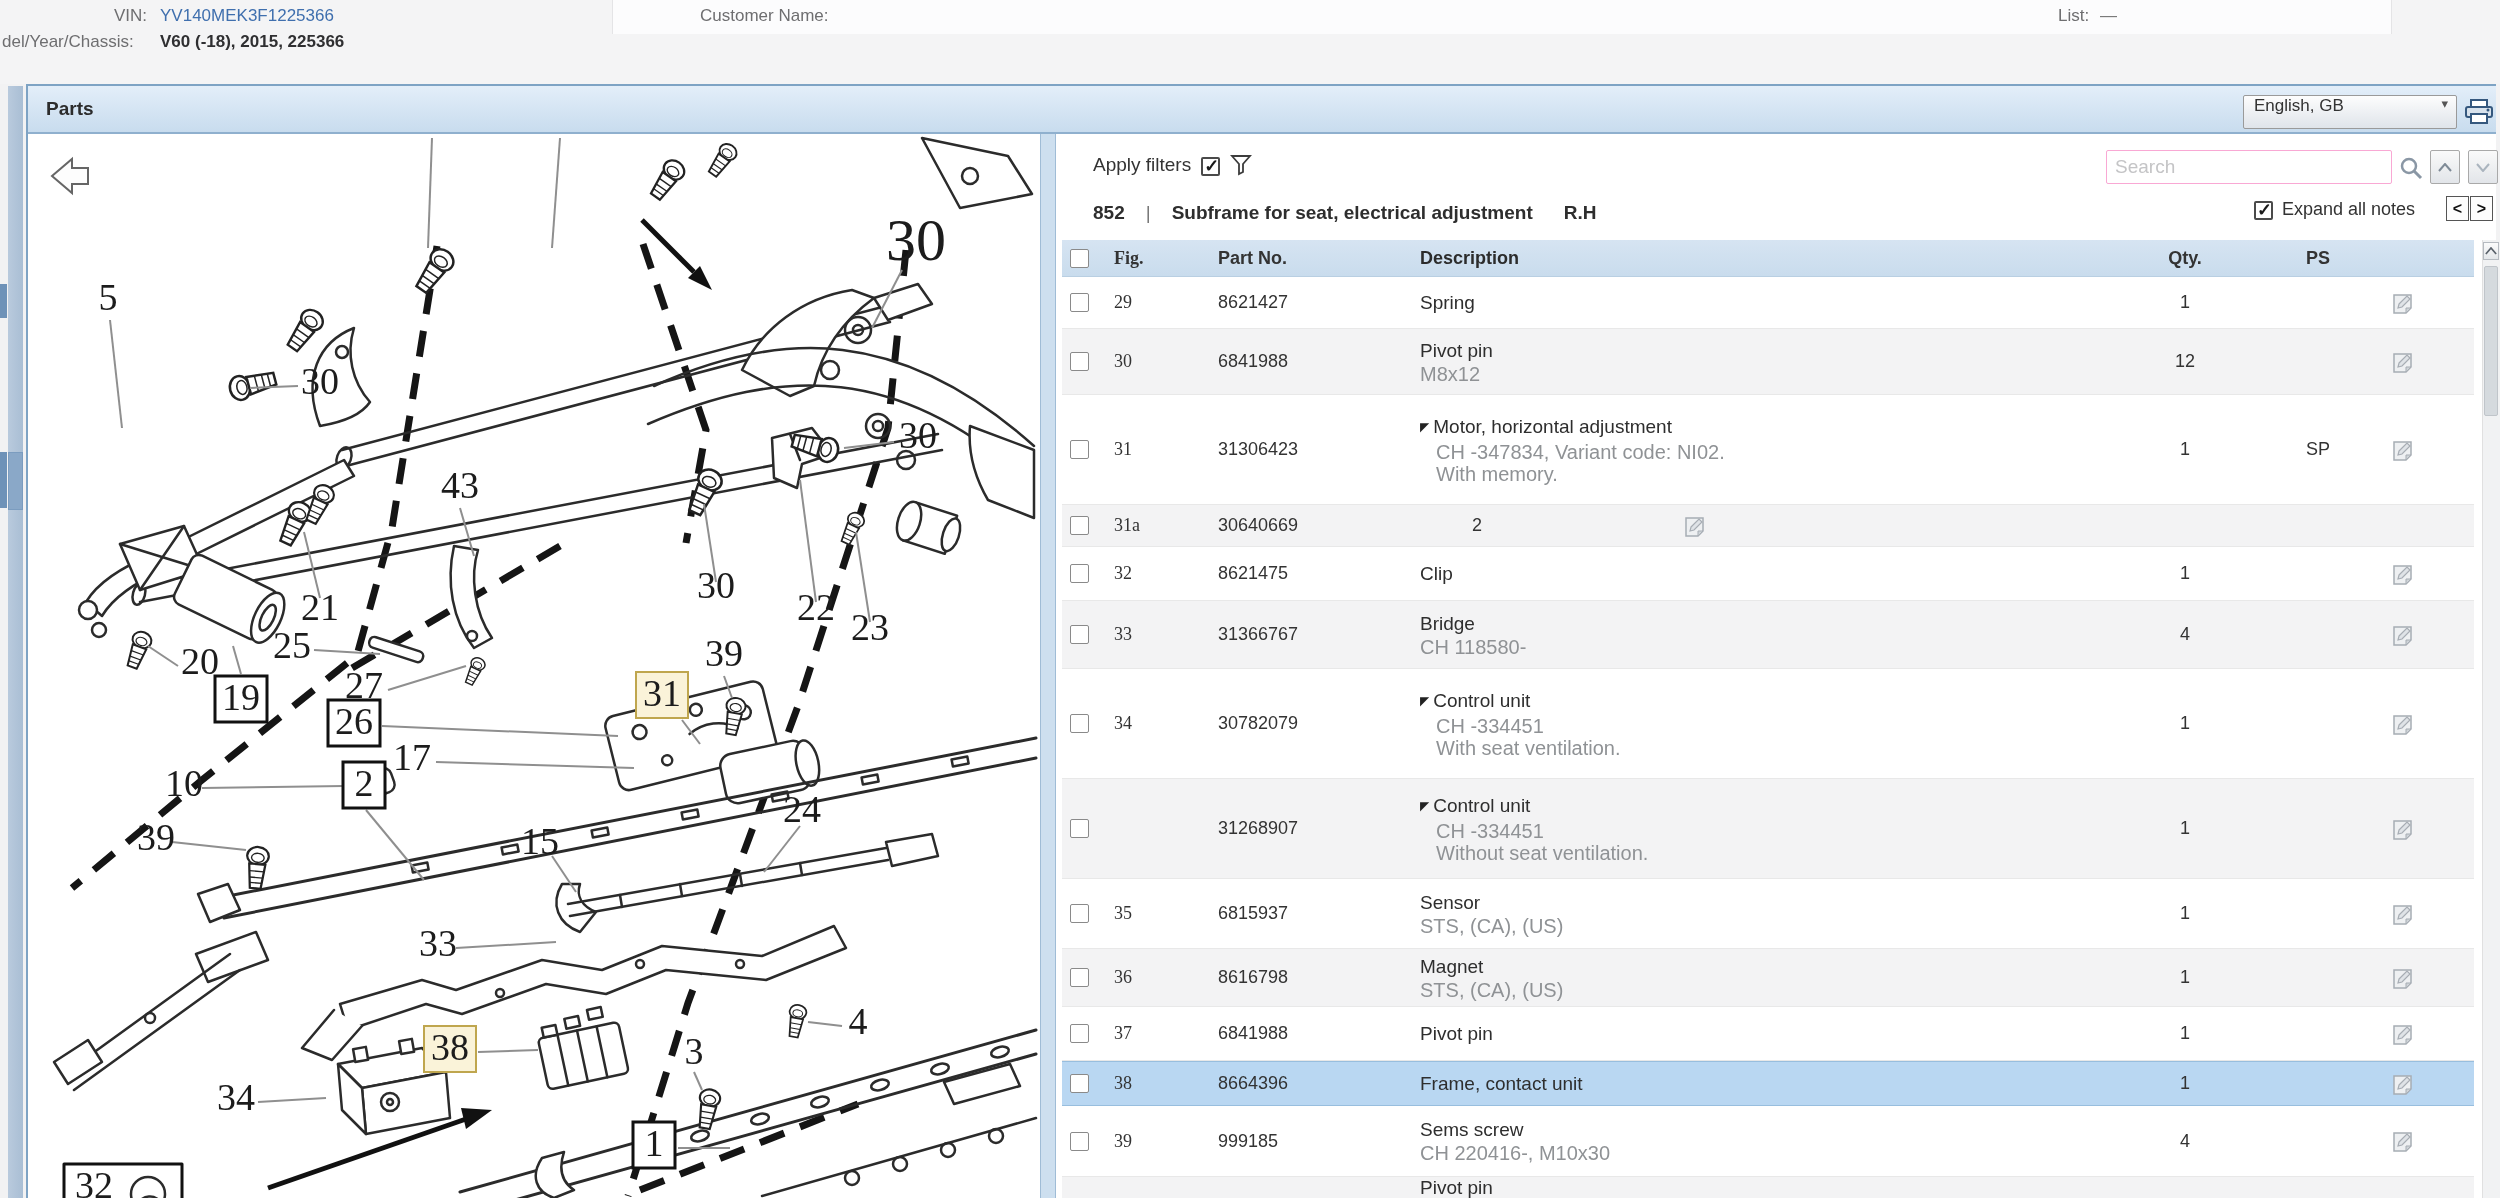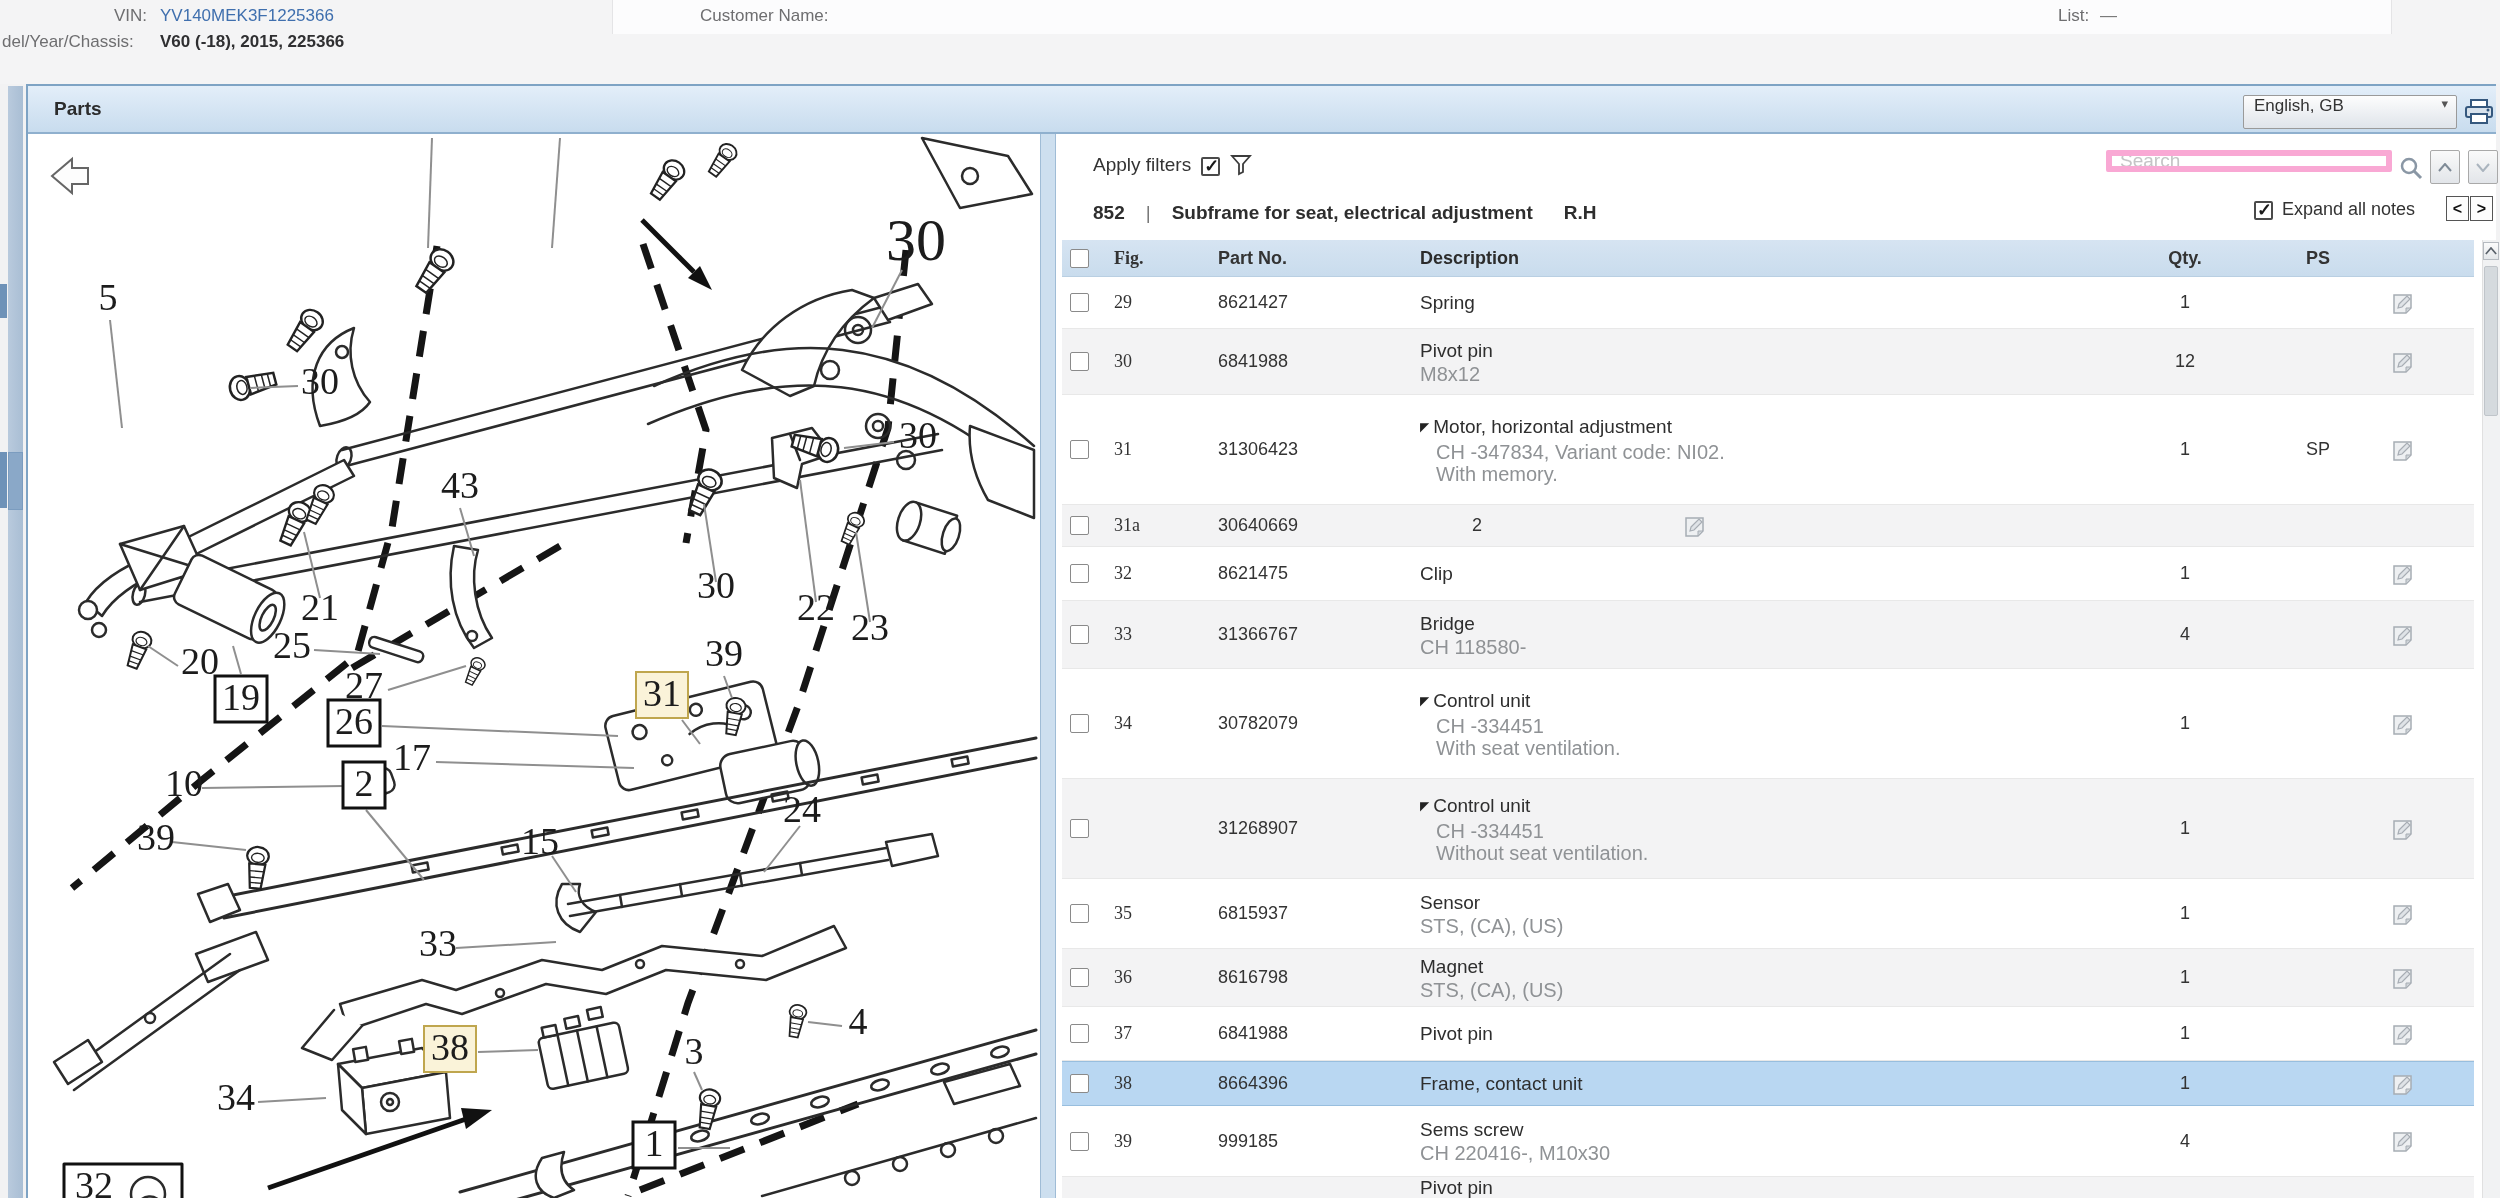--- a/index.html
+++ b/index.html
@@ -16,7 +16,7 @@
   
   #frame{left:26px;top:84px;width:2470px;height:1114px;background:#fff;border:2px solid #7ea3c4;box-sizing:border-box;}
   #phead{left:28px;top:86px;width:2468px;height:48px;background:linear-gradient(#e3eef9,#c8dcee);border-bottom:2px solid #8fb0ce;box-sizing:border-box;display:flex;align-items:center;}
-  #phead .title{font-weight:bold;font-size:19px;color:#2c2c2c;margin-left:26px;}
+  #phead .title{font-weight:bold;font-size:19px;color:#2c2c2c;margin-left:18px;}
   #langdd{left:2243px;top:95px;width:212px;height:32px;background:linear-gradient(#fdfdfd,#dfe4ea);border:1px solid #9a9a9a;border-radius:2px;display:flex;align-items:flex-start;font-size:17px;color:#333;}
   #langdd .txt{margin-left:10px;flex:1;}
   #langdd .chev{margin-right:8px;color:#555;font-size:13px;}

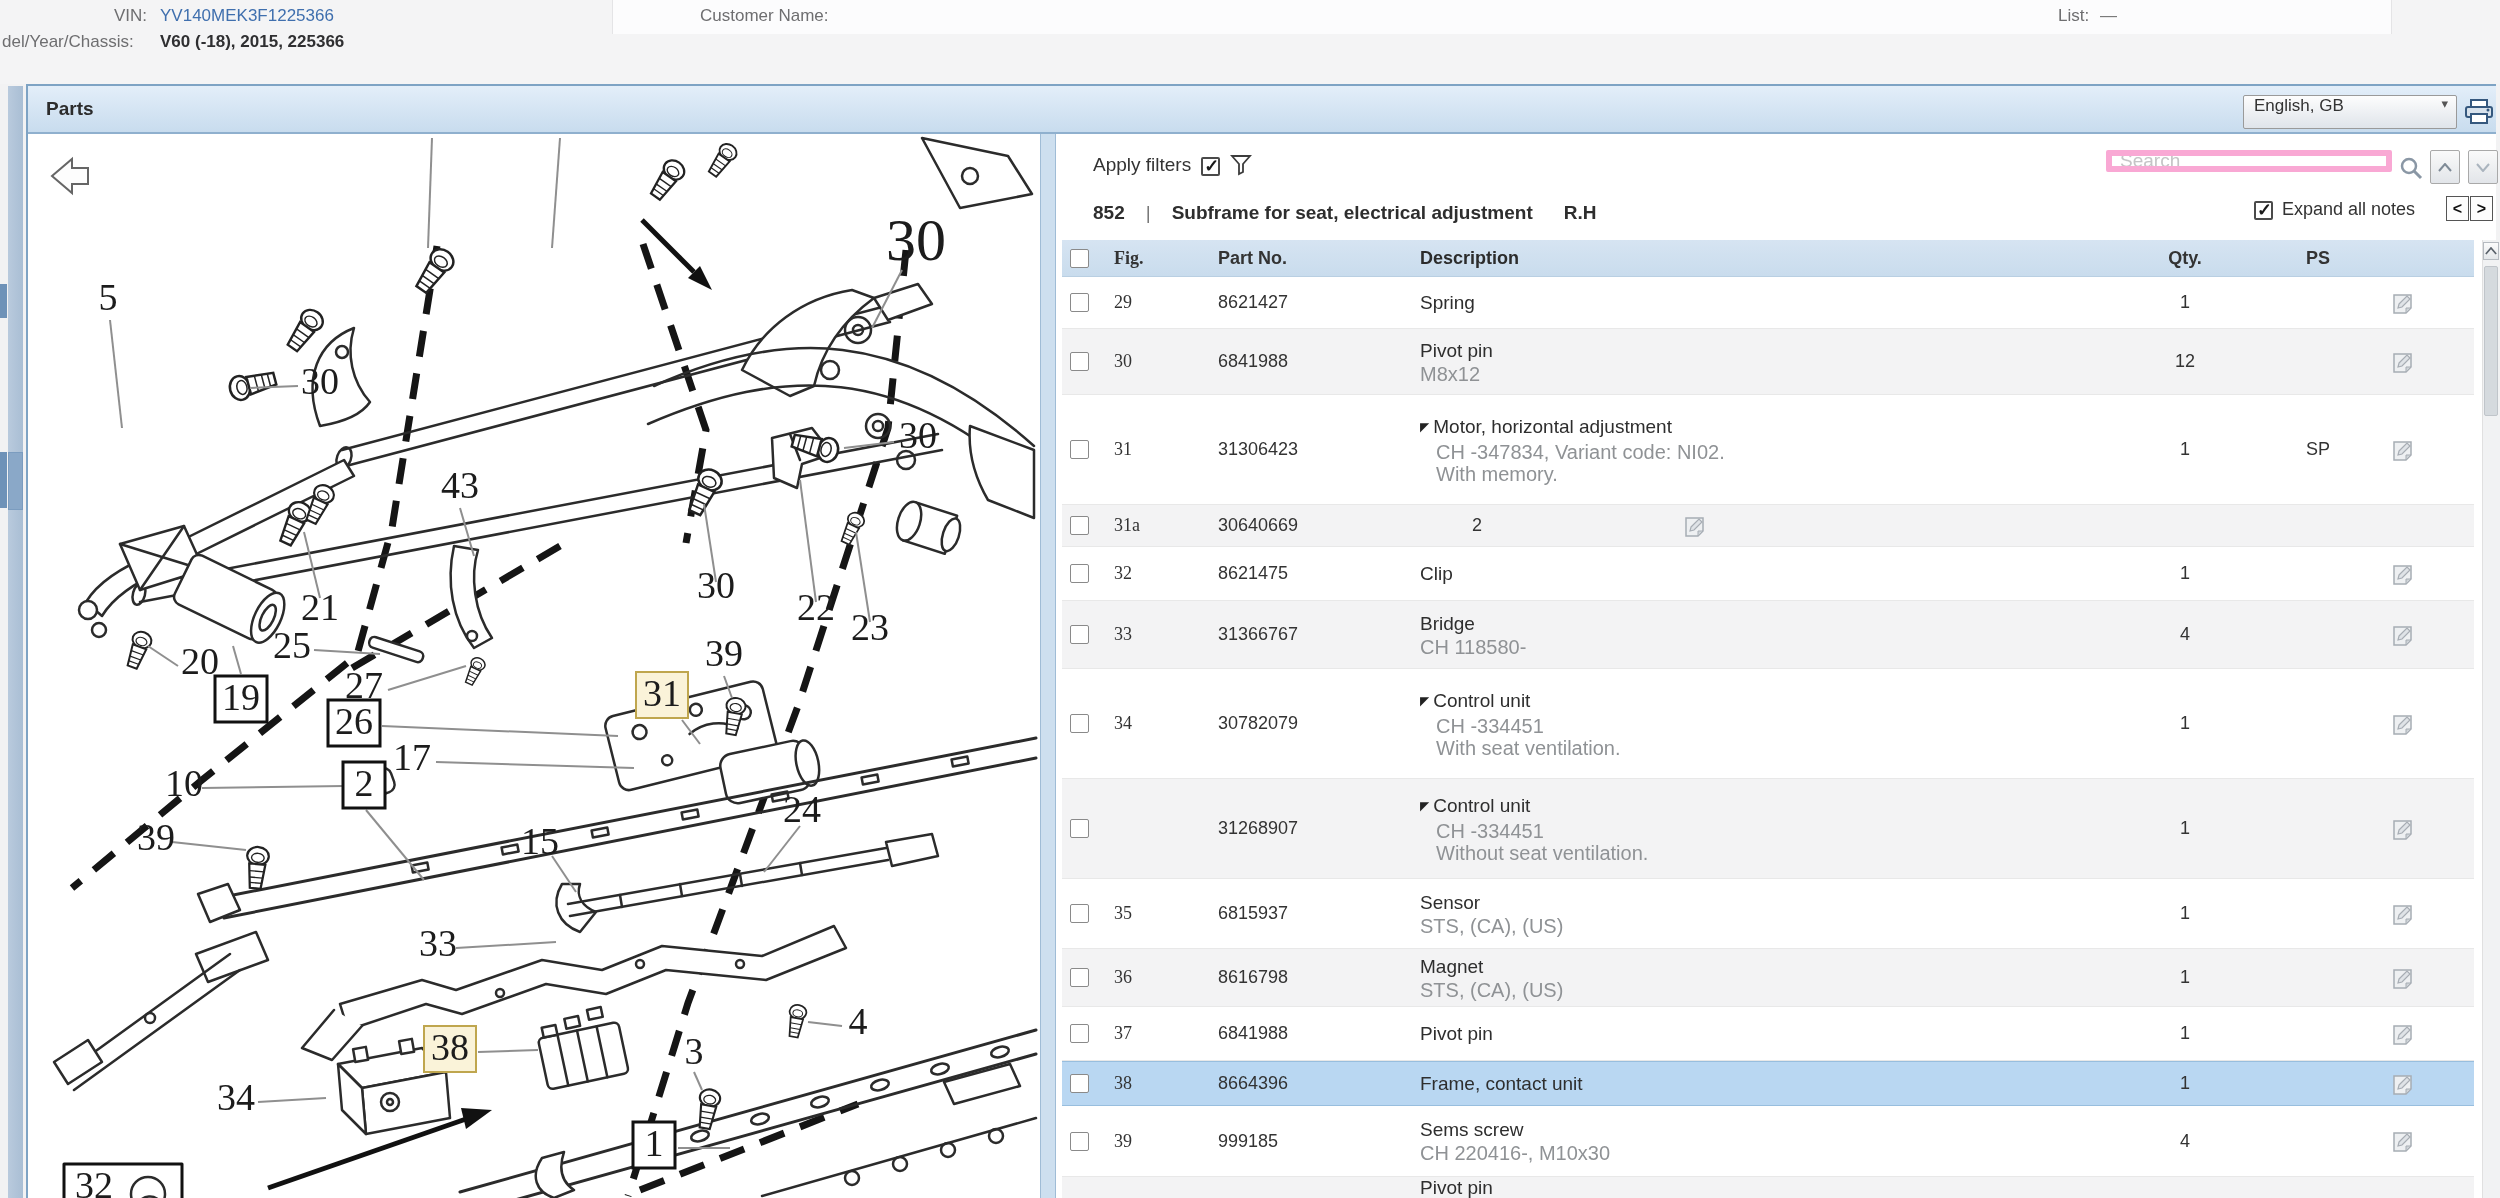--- a/index.html
+++ b/index.html
@@ -39,7 +39,7 @@
   #secrow{left:37px;top:60px;height:30px;gap:21px;font-size:19px;color:#2e2e2e;font-weight:bold;}
   #secrow .sep{color:#777;font-weight:normal;}
   #secrow .side{margin-left:10px;}
-  #searchbox{left:1050px;top:16px;width:286px;height:22px;border:6px solid #f9a8d4;border-radius:2px;box-sizing:border-box;font-size:19px;padding:0 8px;color:#444;background:#fff;font-family:"Liberation Sans",sans-serif;}
+  #searchbox{left:1050px;top:16px;width:286px;height:34px;border:1px solid #f9a8d4;border-radius:2px;box-sizing:border-box;font-size:19px;padding:0 8px;color:#444;background:#fff;font-family:"Liberation Sans",sans-serif;}
   #searchbox::placeholder{color:#c4c4c6;}
   #magbtn{left:1340px;top:20px;width:30px;height:28px;display:flex;align-items:center;justify-content:center;}
   .sqbtn{width:30px;height:34px;background:linear-gradient(#fafafa,#e2e5e9);border:1px solid #a9a9a9;border-radius:2px;box-sizing:border-box;display:flex;align-items:center;justify-content:center;color:#7e8a96;}

